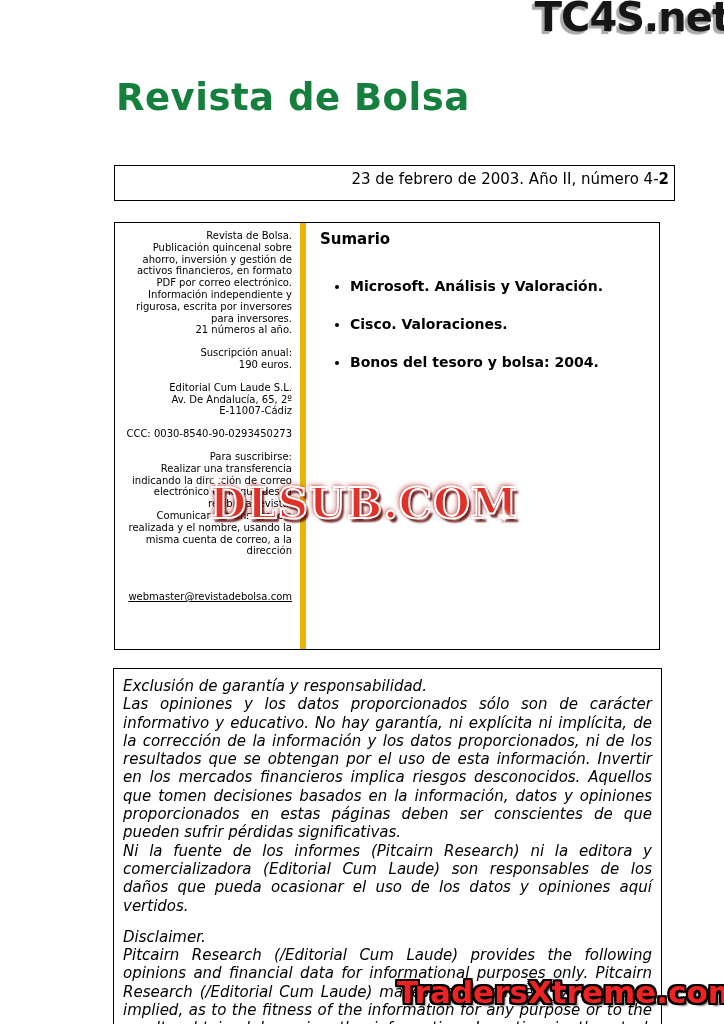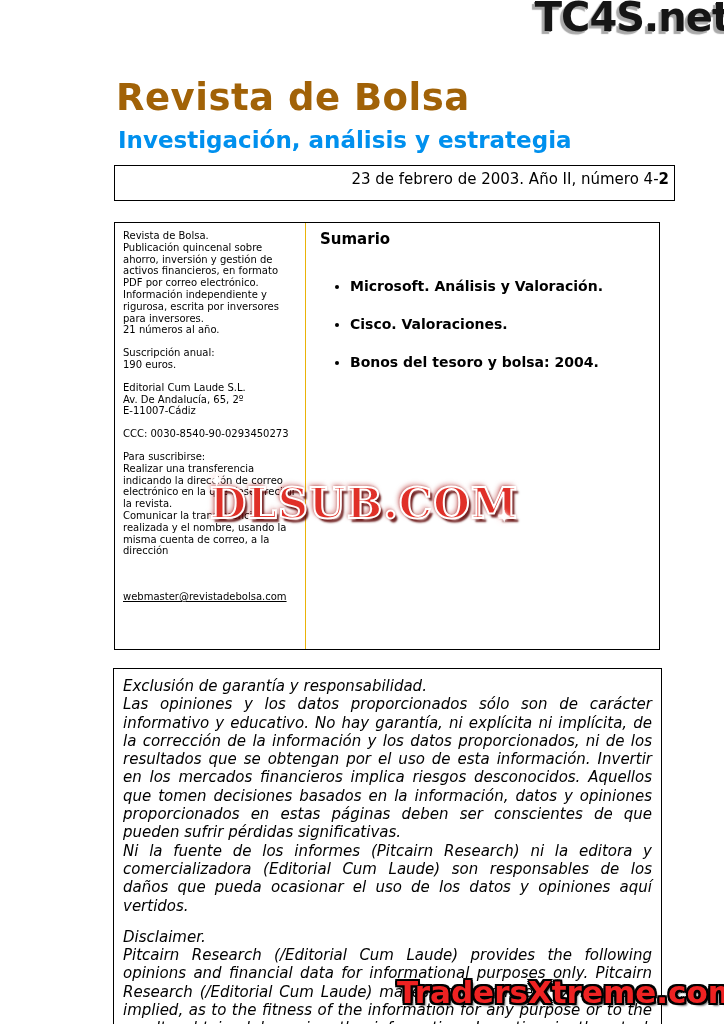--- a/index.html
+++ b/index.html
@@ -48,7 +48,7 @@
     margin: 0;
     font-size: 37px;
     font-weight: bold;
-    color: #a16207;
+    color: #15803d;
     letter-spacing: 0.5px;
     white-space: nowrap;
   }

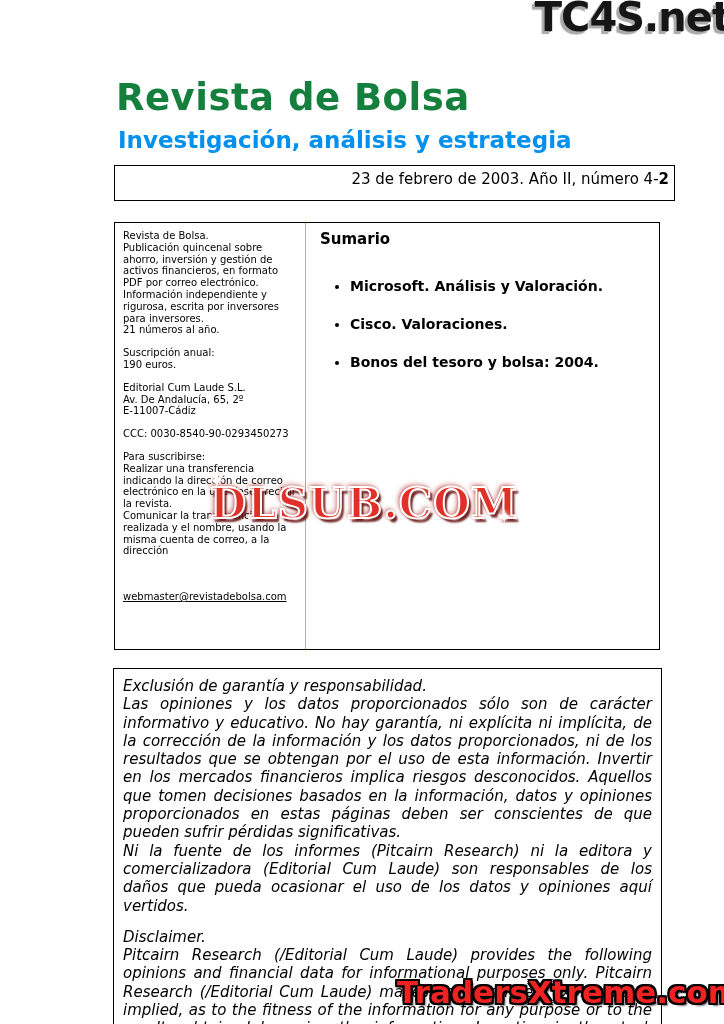--- a/index.html
+++ b/index.html
@@ -200,7 +200,6 @@
   </div>
 
   <h1 class="title">Revista de Bolsa</h1>
-  <h2 class="subtitle">Investigación, análisis y estrategia</h2>
 
   <div class="datebox">
     <span>23 de febrero de 2003. Año II, número 4-</span><span class="bold">2</span>

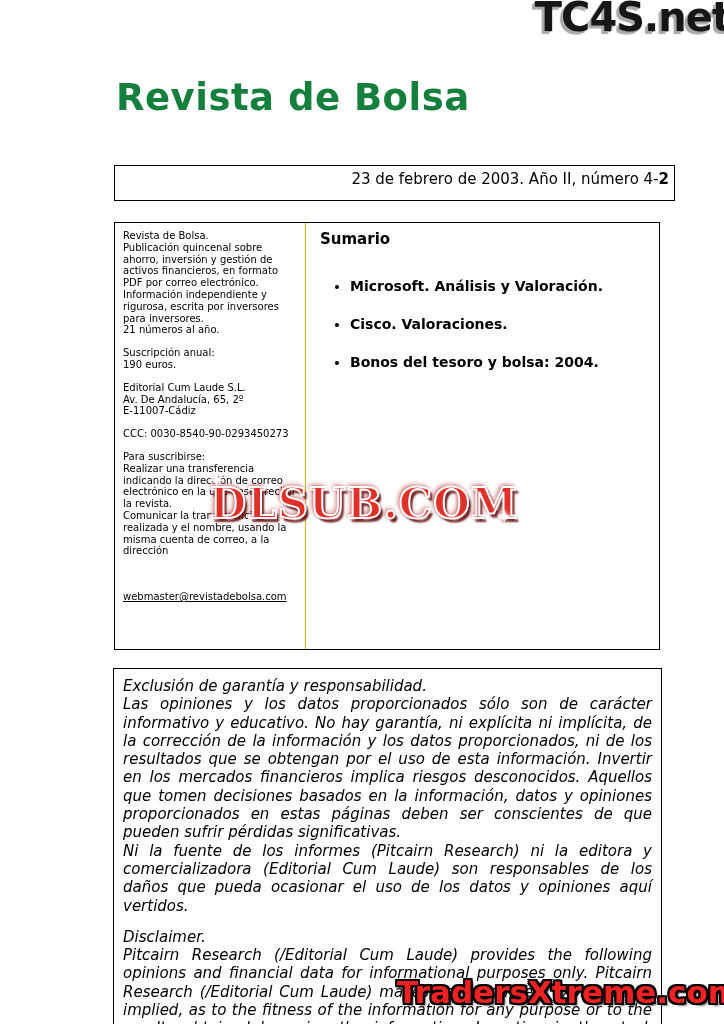--- a/index.html
+++ b/index.html
@@ -93,10 +93,11 @@
   .leftcol {
     width: 191px;
     box-sizing: border-box;
-    border-right: 1px solid #eab308;
+    border-right: 6px solid #eab308;
     padding: 7px 8px 6px 8px;
     font-size: 10px;
     line-height: 1.18;
+    text-align: right;
   }
   .leftcol p {
     margin: 0 0 11px 0;

